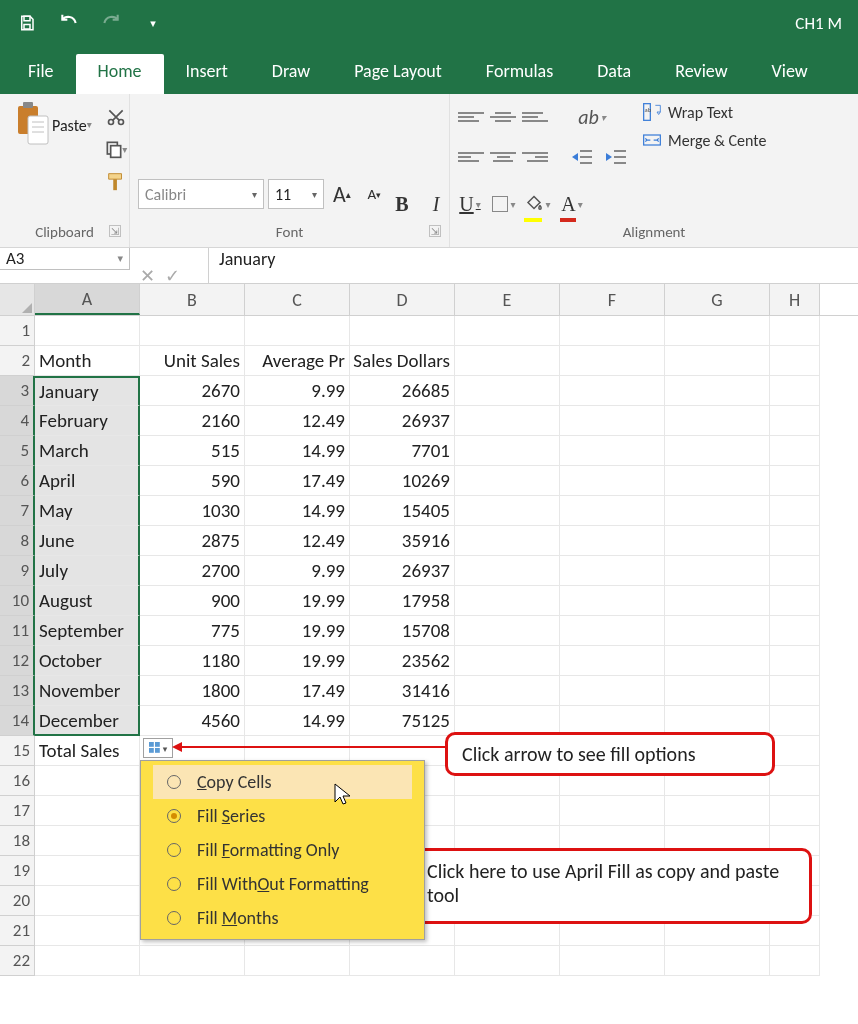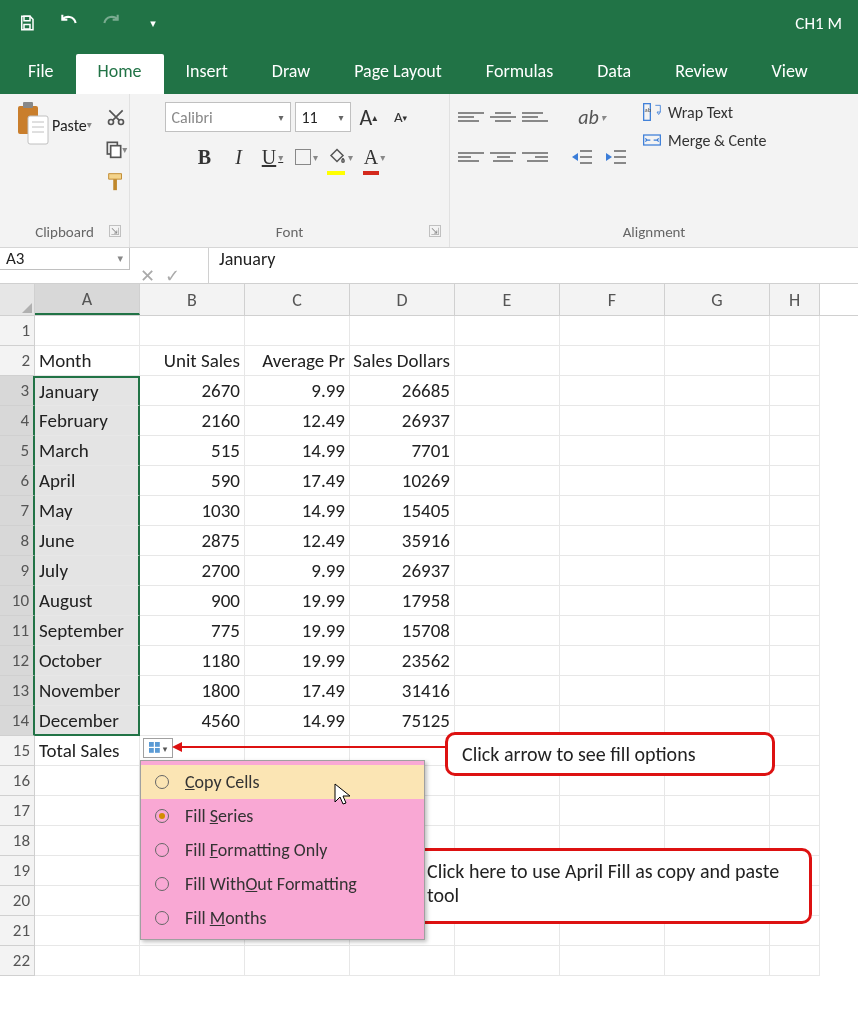--- a/index.html
+++ b/index.html
@@ -177,7 +177,7 @@
   </div>
 
   <div class="group" style="width:320px;">
-    <div class="group-body" style="flex-direction:column;align-items:center;">
+    <div class="group-body" style="flex-direction:row;align-items:flex-end;">
       <div class="font-row1">
         <div class="combo fontname">
             <span>Calibri</span>

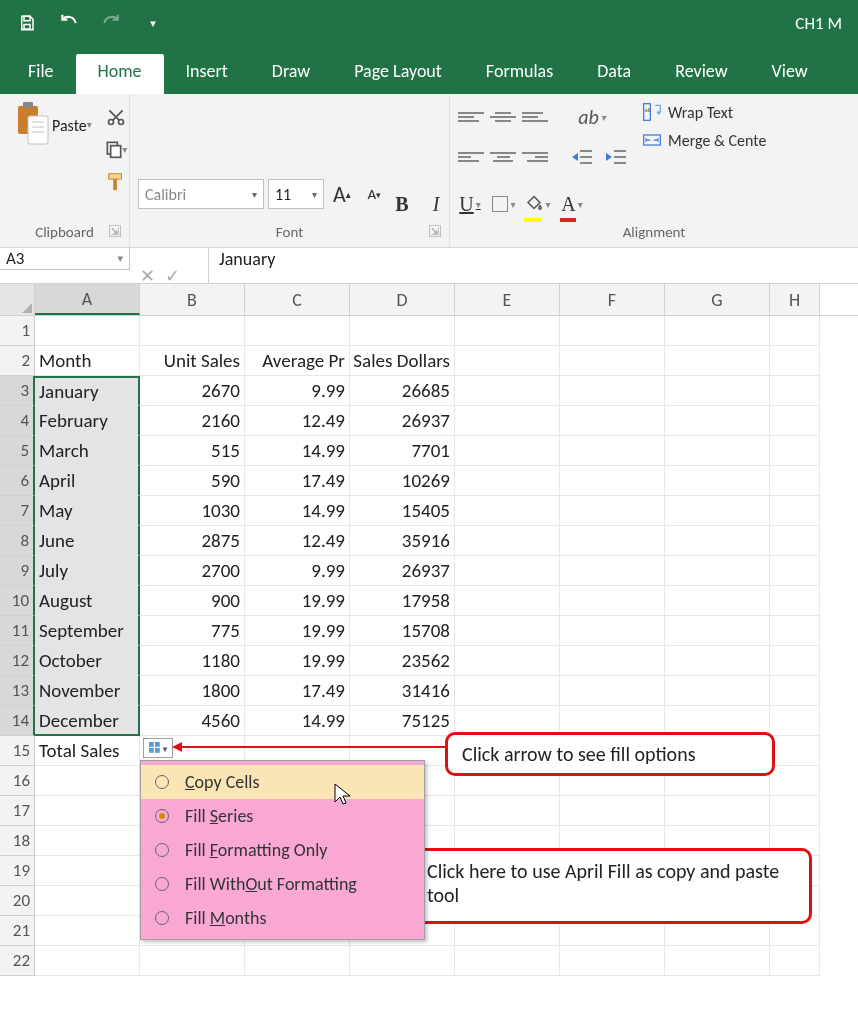--- a/index.html
+++ b/index.html
@@ -76,7 +76,7 @@
   
   .autofill-btn{position:absolute;left:143px;top:548px;width:30px;height:20px;border:1px solid #a0a0a0;background:#fff;display:flex;align-items:center;justify-content:center;font-size:11px;color:#555;gap:2px;}
   
-  .afmenu{position:absolute;left:140px;top:570px;width:285px;background:#f9a8d4;border:1px solid #a0a0a0;box-shadow:2px 2px 4px rgba(0,0,0,0.25); padding:4px 0;z-index:50;}
+  .afmenu{position:absolute;left:140px;top:570px;width:285px;background:#fde047;border:1px solid #a0a0a0;box-shadow:2px 2px 4px rgba(0,0,0,0.25); padding:4px 12px;z-index:50;}
   .afitem{display:flex;align-items:center;gap:16px;padding:6px 14px;font-size:18px;color:#333;}
   .afitem.hover{background:#fbe5b4;}
   .afitem .radio{width:14px;height:14px;border:1px solid #666;border-radius:50%;display:flex;align-items:center;justify-content:center;}

